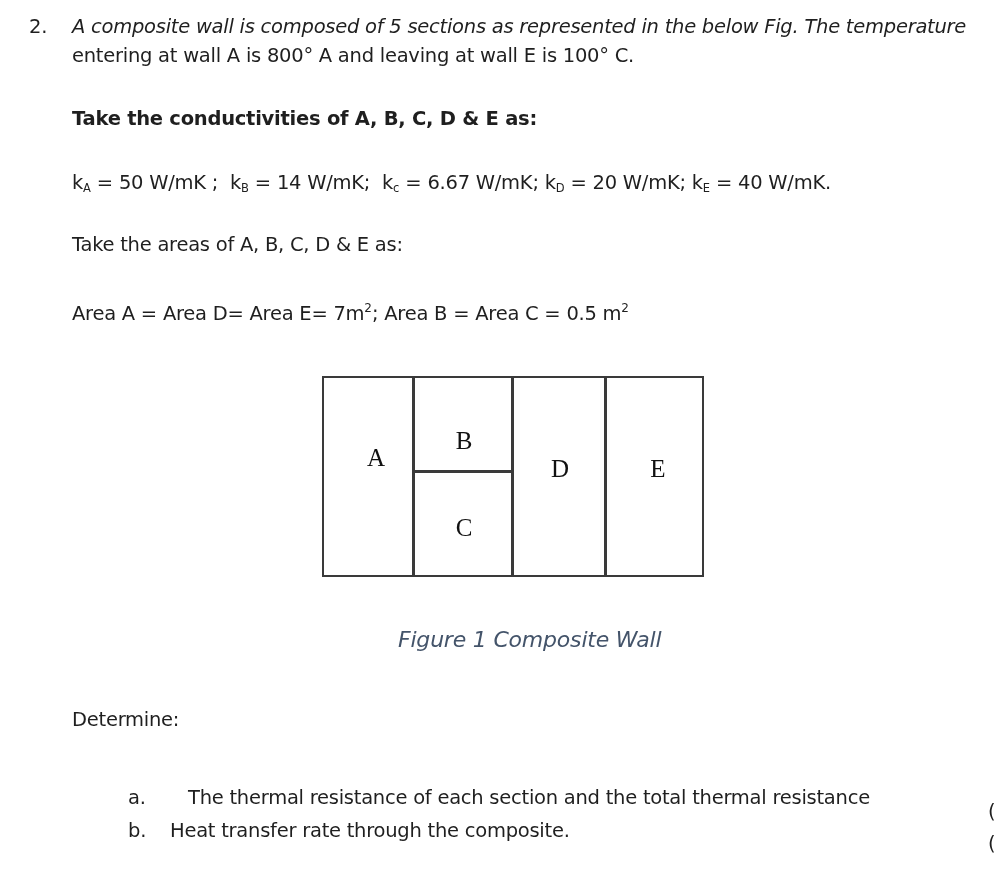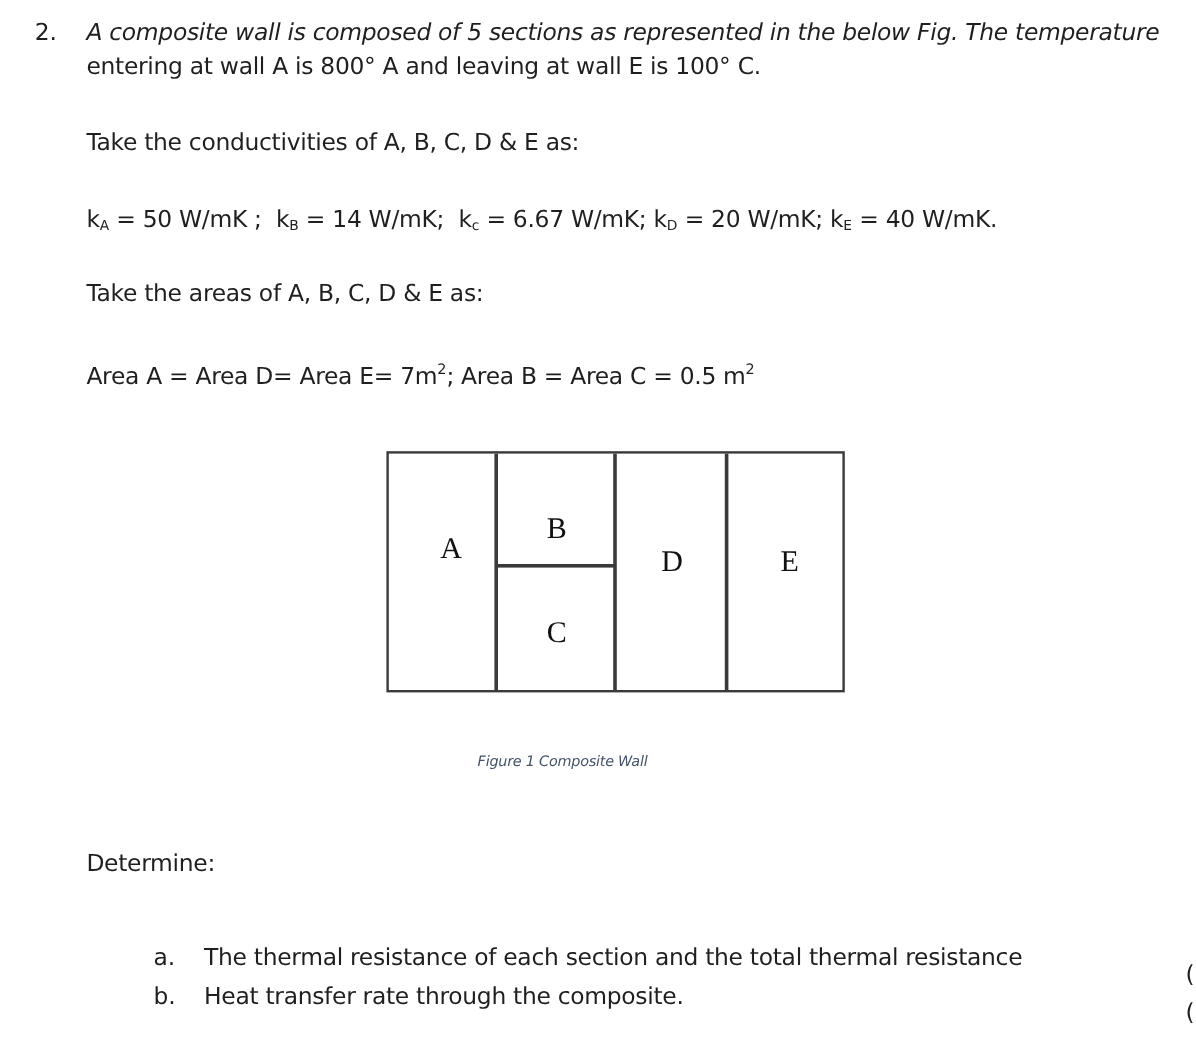--- a/index.html
+++ b/index.html
@@ -79,7 +79,7 @@
 <div class="t" style="left:72px; top:15px;font-style:italic;">A composite wall is composed of 5 sections as represented in the below Fig. The temperature</div>
 <div class="t" style="left:72px; top:44px;">entering at wall A is 800° A and leaving at wall E is 100° C.</div>
 
-<div class="t" style="left:72px; top:107px;">Take the conductivities of A, B, C, D &amp; E as:</div>
+<div class="t" style="left:72px; top:107px;font-weight:bold;">Take the conductivities of A, B, C, D &amp; E as:</div>
 <div class="t" style="left:72px; top:171px;">
   <span><span>k</span><span class="sub">A</span><span> = 50 W/mK ;</span></span>&nbsp;
   <span><span>k</span><span class="sub">B</span><span> = 14 W/mK;</span></span>&nbsp;

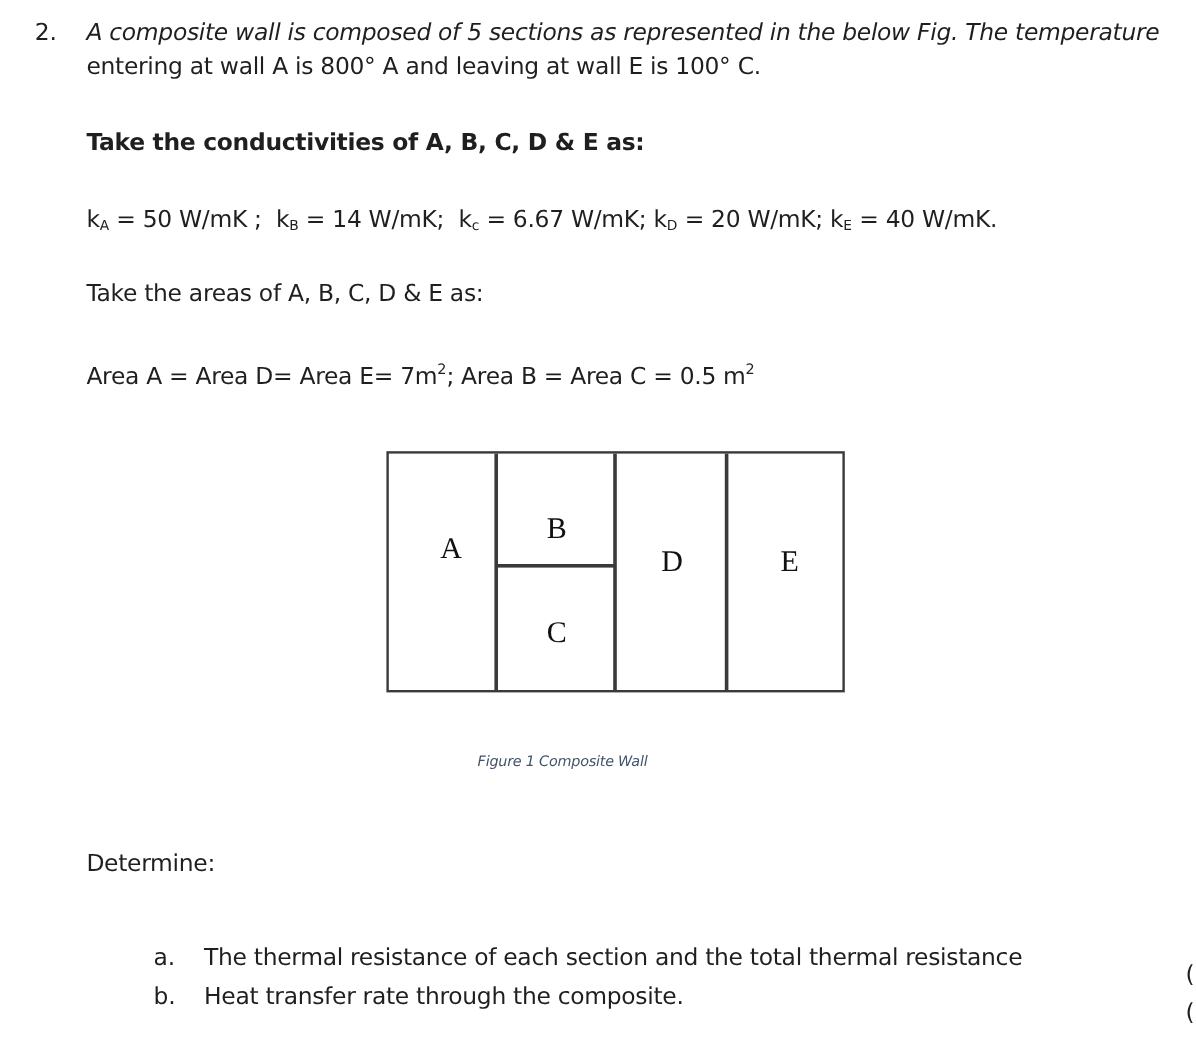--- a/index.html
+++ b/index.html
@@ -66,7 +66,7 @@
     left: 398px;
     top: 627px;
     font-style: italic;
-    font-size: 12px;
+    font-size: 22px;
     color: #44546a;
     white-space: nowrap;
     letter-spacing: -0.2px;

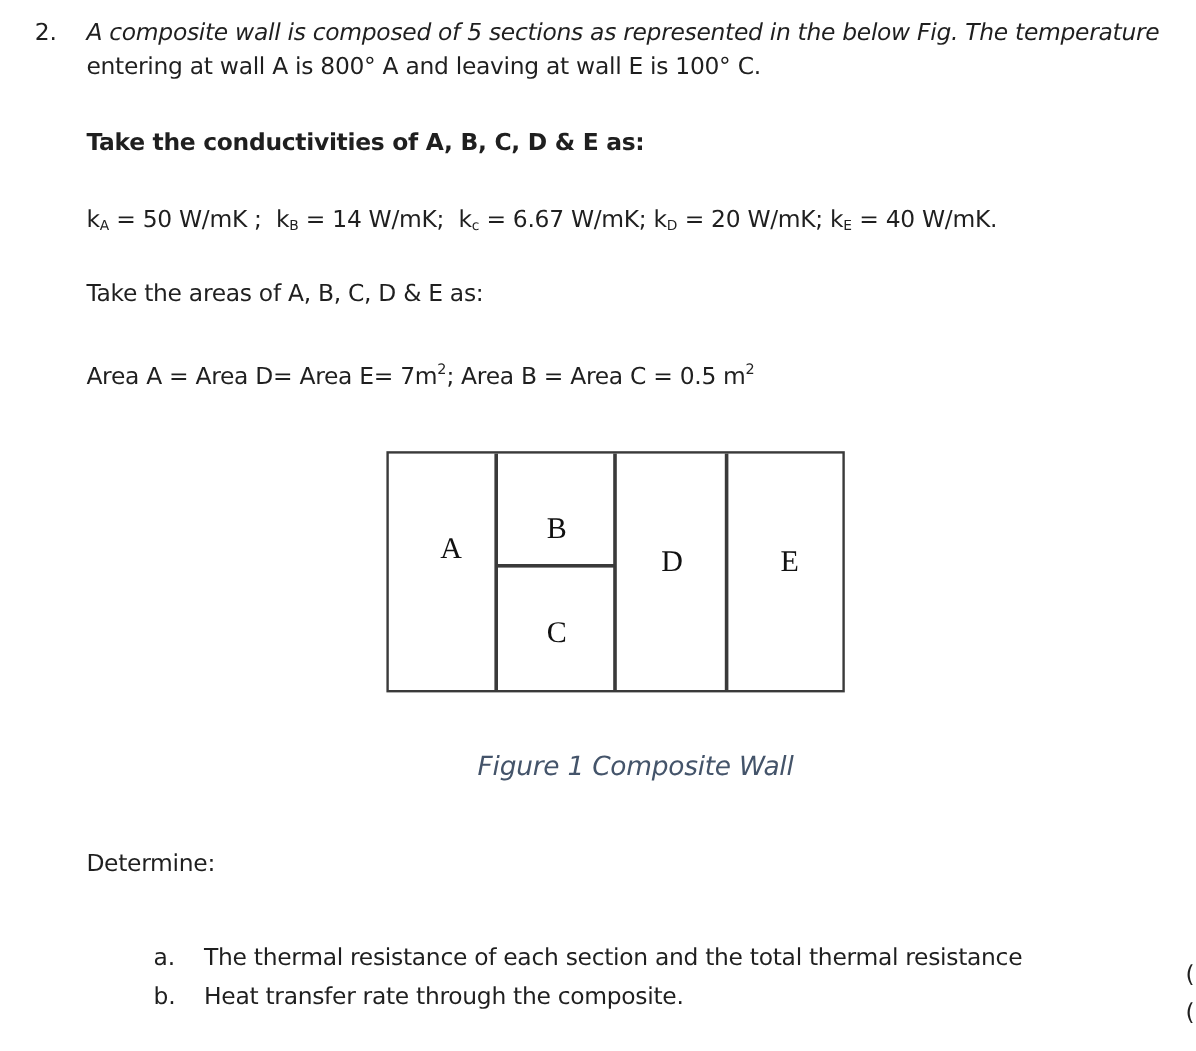--- a/index.html
+++ b/index.html
@@ -111,7 +111,7 @@
 <div class="t" style="left:72px; top:708px;">Determine:</div>
 
 <div class="t" style="left:128px; top:786px;">a.</div>
-<div class="t" style="left:170px; top:786px;text-align:center;">The thermal resistance of each section and the total thermal resistance</div>
+<div class="t" style="left:188px; top:786px;text-align:center;">The thermal resistance of each section and the total thermal resistance</div>
 
 <div class="t" style="left:128px; top:819px;">b.</div>
 <div class="t" style="left:170px; top:819px;">Heat transfer rate through the composite.</div>

